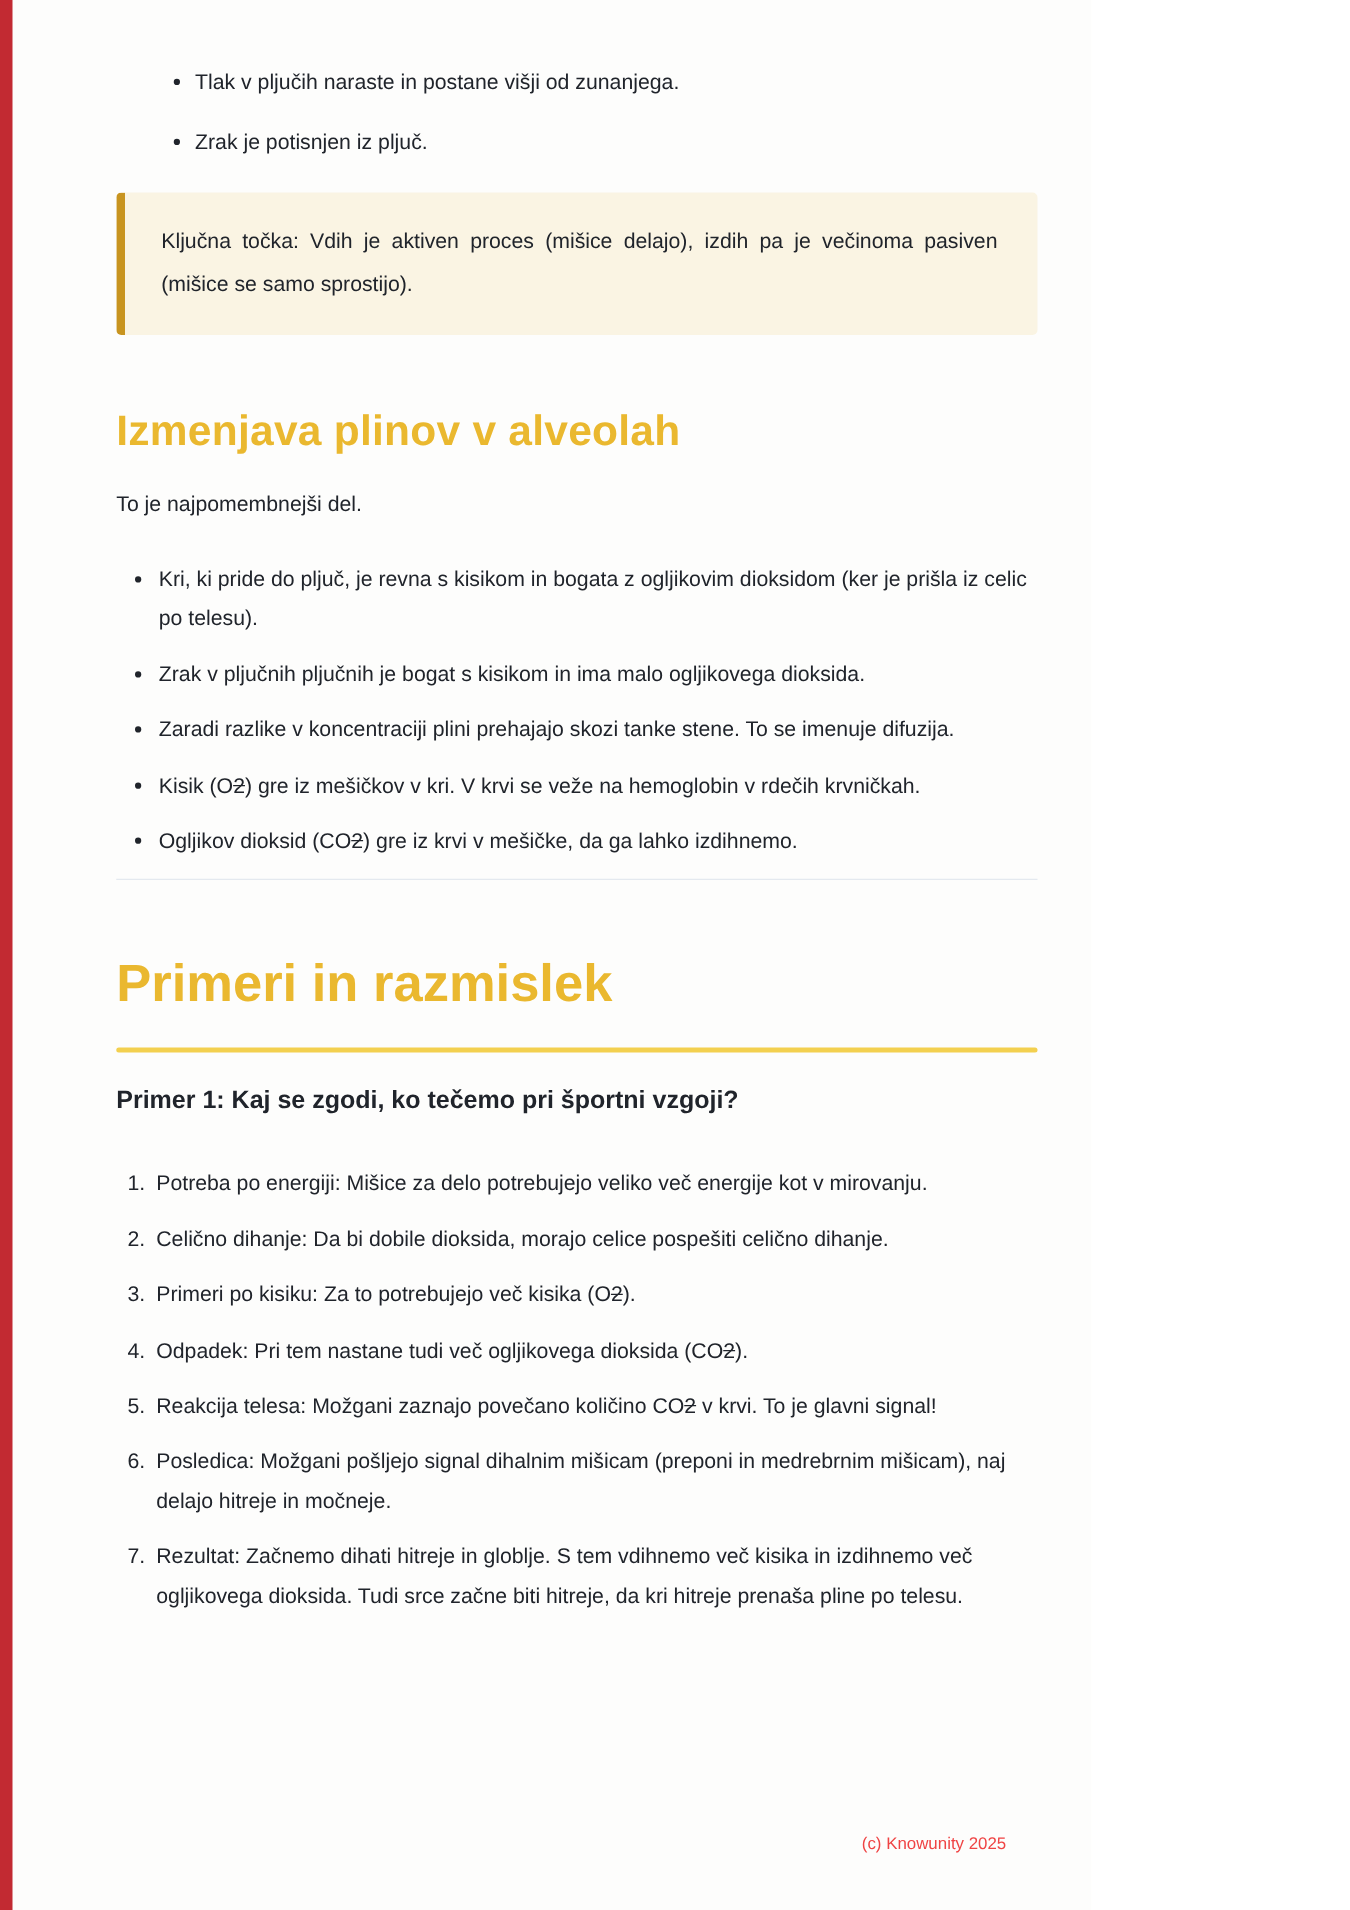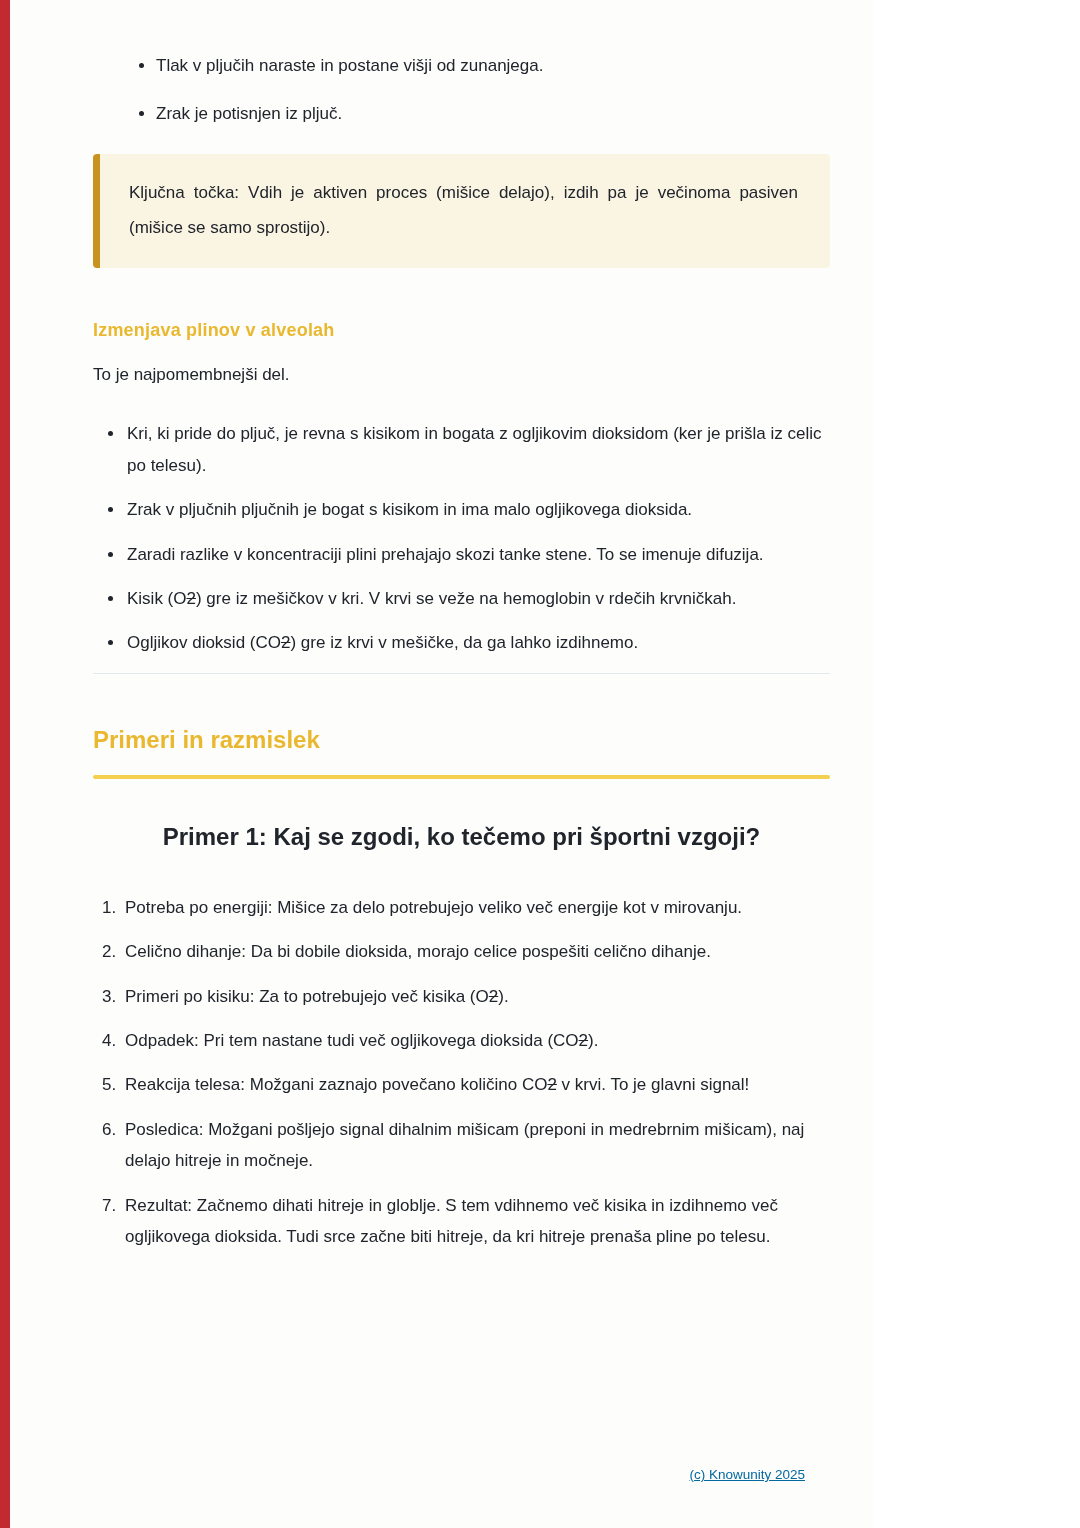--- a/index.html
+++ b/index.html
@@ -25,7 +25,7 @@
   }
   .callout p { text-align:justify; line-height:2.05; }
 
-  h2.gold { margin-top:46px; font-size:18px; font-weight:bold; color:var(--gold,#eab82f); letter-spacing:.2px; }
+  h2.gold { margin-top:46px; font-size:34px; font-weight:bold; color:var(--gold,#eab82f); letter-spacing:.2px; }
   .lead { margin-top:12px; }
 
   .bullets { list-style:disc; padding-left:32px; margin-top:28px; }

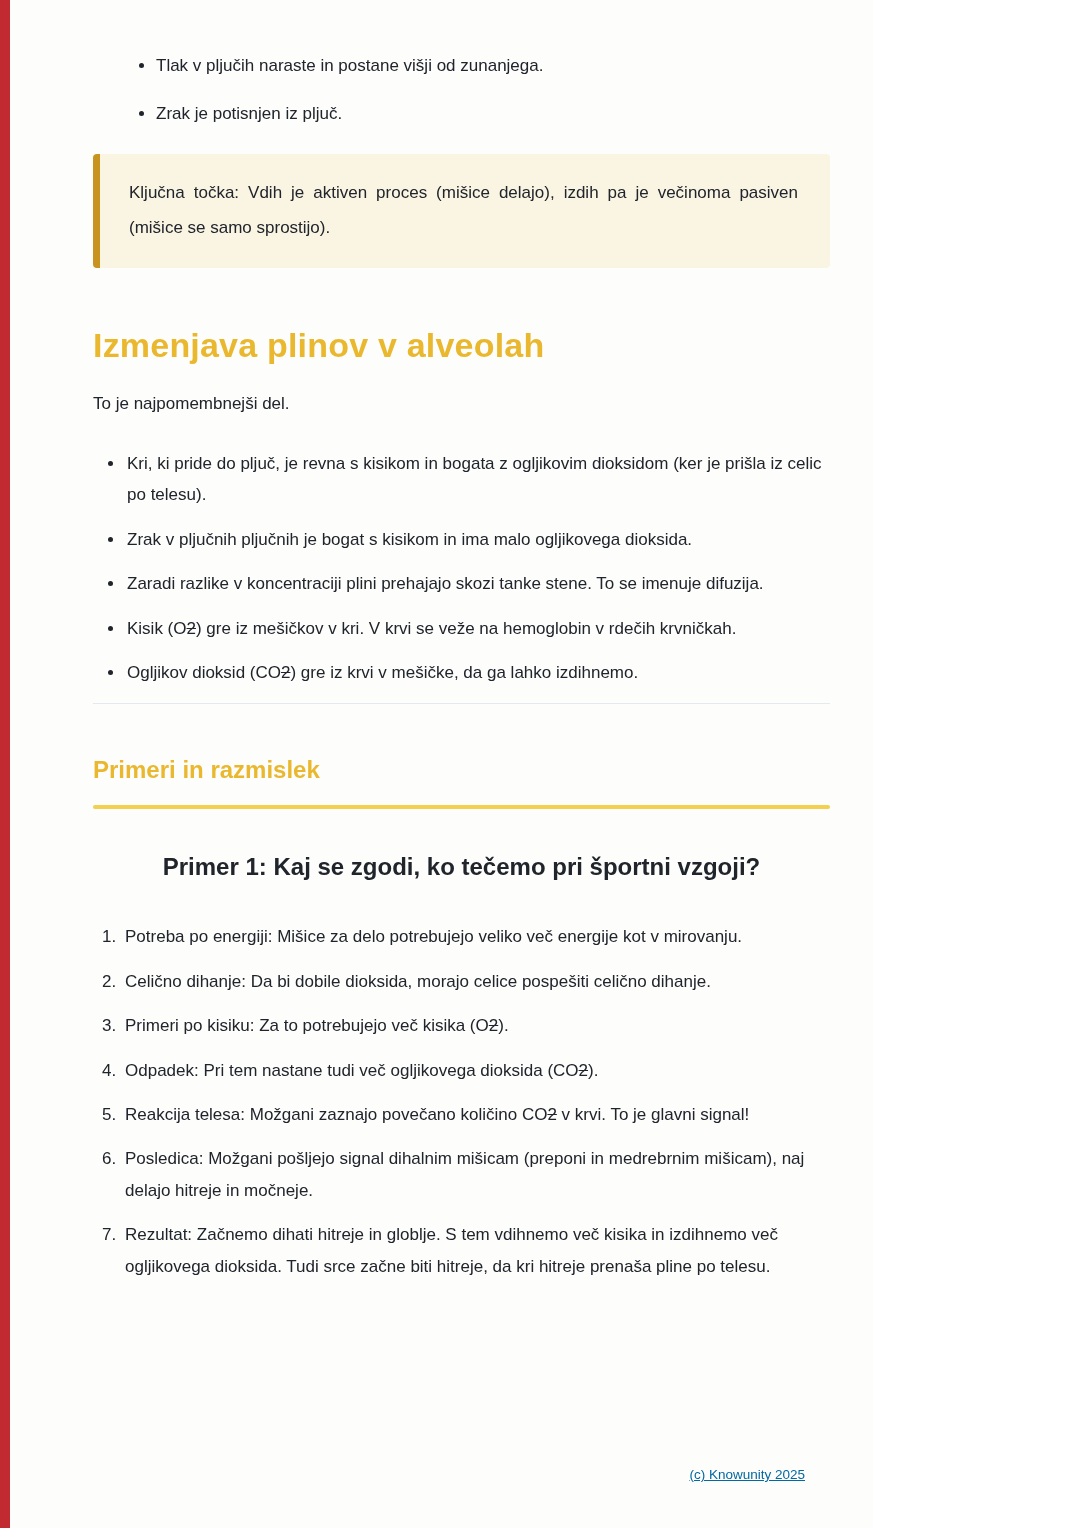--- a/index.html
+++ b/index.html
@@ -33,7 +33,7 @@
 
   .divider { border:none; border-top:1px solid var(--divider,#e4e9ef); margin-top:14px; }
 
-  h1.gold { margin-top:44px; font-size:24px; font-weight:bold; color:var(--gold,#eab82f); }
+  h1.gold { margin-top:44px; font-size:42px; font-weight:bold; color:var(--gold,#eab82f); }
   .underline { height:4px; background:var(--gold-light,#f3d04f); margin-top:13px; border-radius:2px; }
 
   .subtitle { margin-top:36px; font-weight:bold; font-size:24px;text-align:center; }

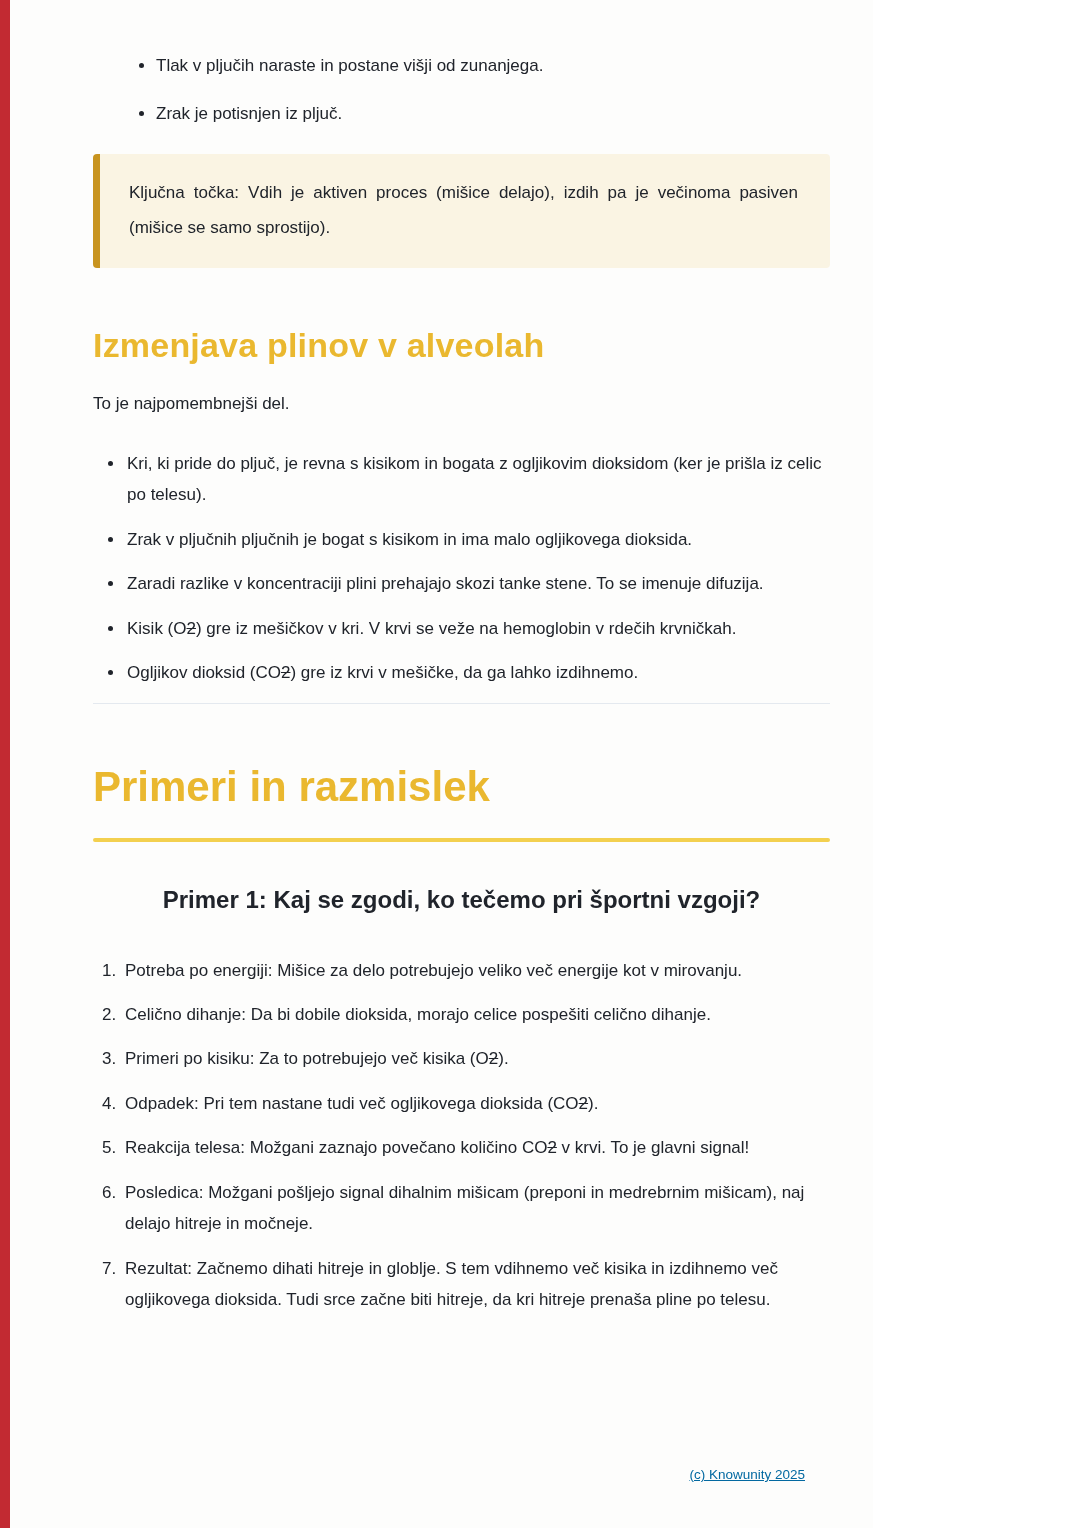--- a/index.html
+++ b/index.html
@@ -36,7 +36,7 @@
   h1.gold { margin-top:44px; font-size:42px; font-weight:bold; color:var(--gold,#eab82f); }
   .underline { height:4px; background:var(--gold-light,#f3d04f); margin-top:13px; border-radius:2px; }
 
-  .subtitle { margin-top:36px; font-weight:bold; font-size:24px;text-align:center; }
+  .subtitle { margin-top:20px; font-weight:bold; font-size:20px; }
 
   .steps { list-style:none; margin-top:32px; }
   .steps li { position:relative; padding-left:32px; margin-bottom:13px; }

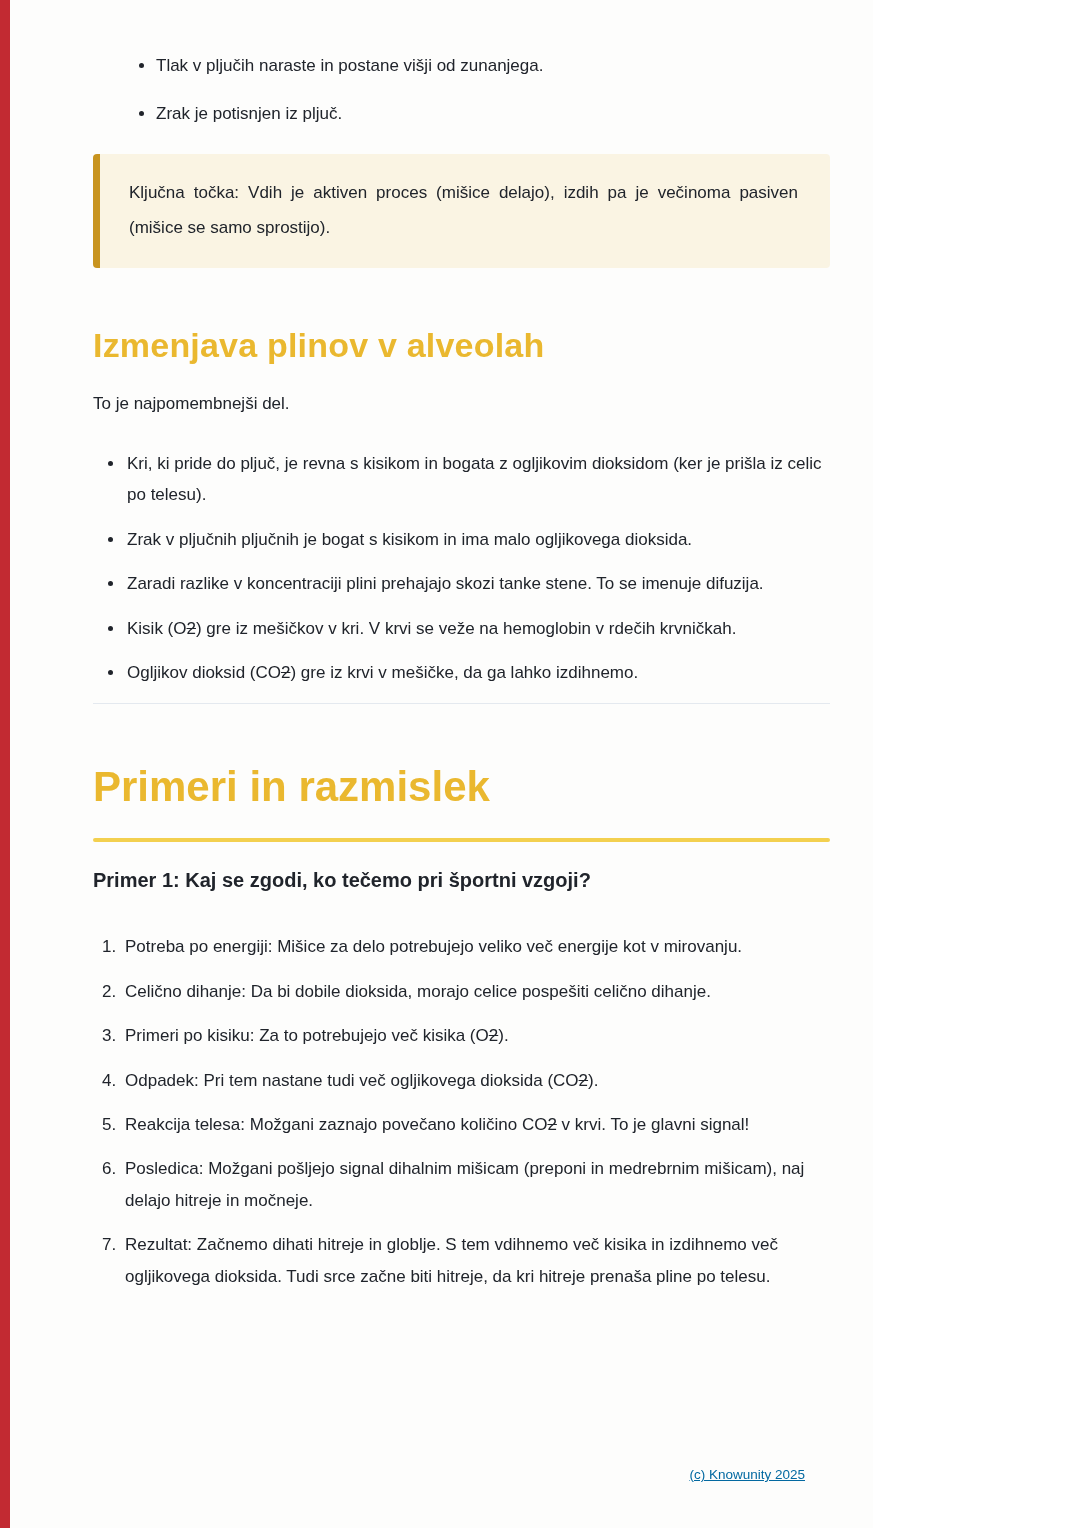--- a/index.html
+++ b/index.html
@@ -45,7 +45,7 @@
   .b { font-weight:normal; }
   .strike { text-decoration:line-through; }
 
-  .footer { position:absolute; right:68px; bottom:46px; font-size:13.5px; color:#0369a1;text-decoration:underline; }
+  .footer { position:absolute; right:68px; bottom:46px; font-size:13.5px; color:#ef4444; }
 </style>
 </head>
 <body>

